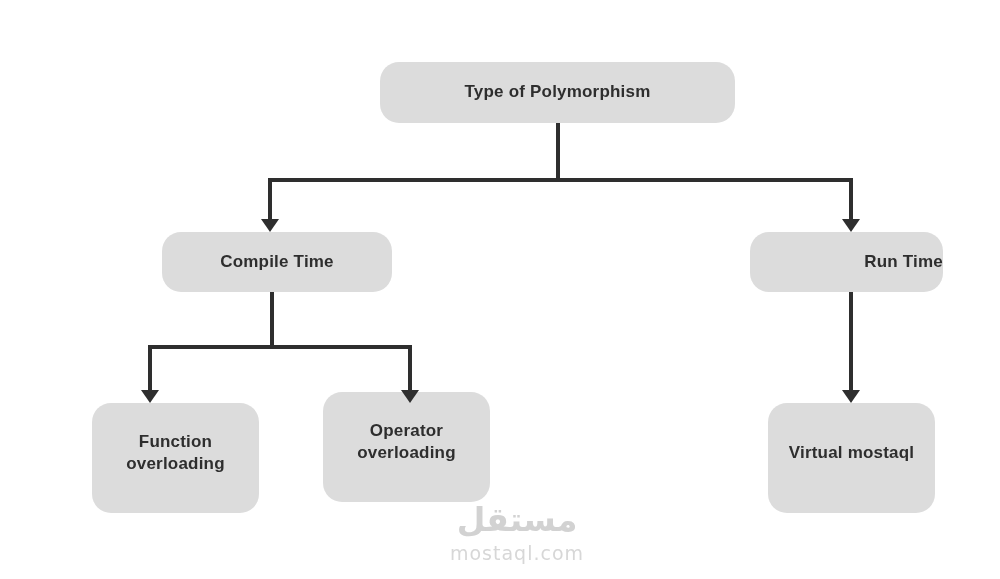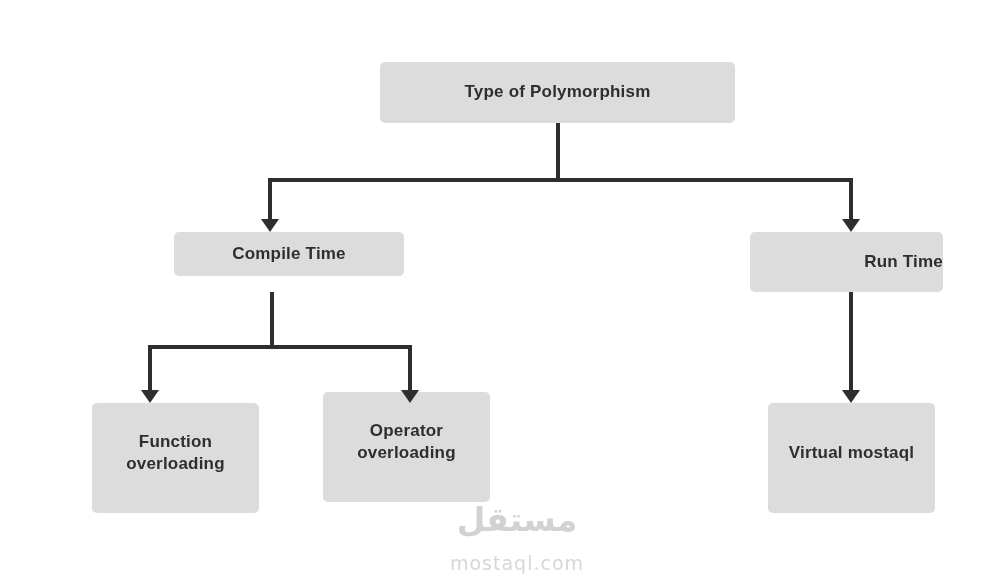--- a/index.html
+++ b/index.html
@@ -14,7 +14,7 @@
   .node {
     position: absolute;
     background: #dcdcdc;
-    border-radius: 5px;
+    border-radius: 19px;
     display: flex;
     align-items: center;
     justify-content: center;

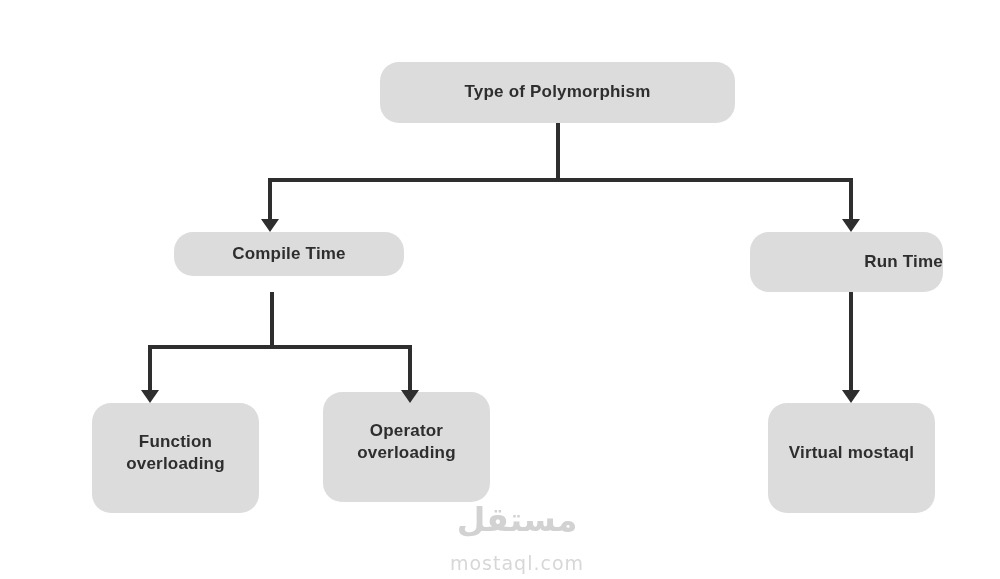--- a/index.html
+++ b/index.html
@@ -72,7 +72,7 @@
     <span>Type of Polymorphism</span>
   </div>
 
-  <div class="node" style="left:162px; top:232px; width:230px; height:44px;margin-left:12px;">
+  <div class="node" style="left:162px; top:232px; width:230px; height:60px;">
     <span>Compile Time</span>
   </div>
 

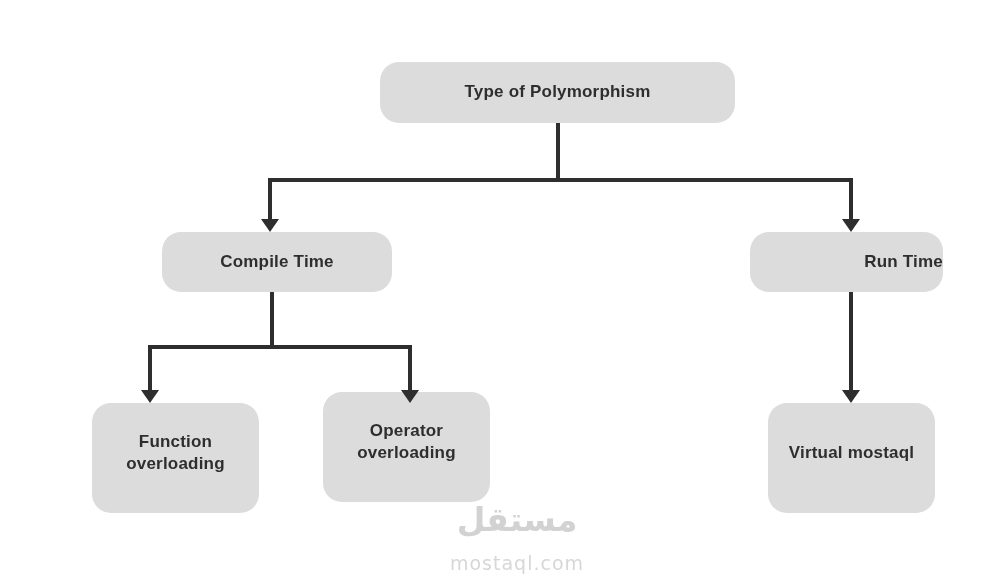--- a/index.html
+++ b/index.html
@@ -58,7 +58,7 @@
     font-weight: 400;
     font-size: 19px;
     line-height: 1.0;
-    margin-top: 18px;
+    margin-top: 8px;
     letter-spacing: 1px;
     color: #d7d7d7;
   }

